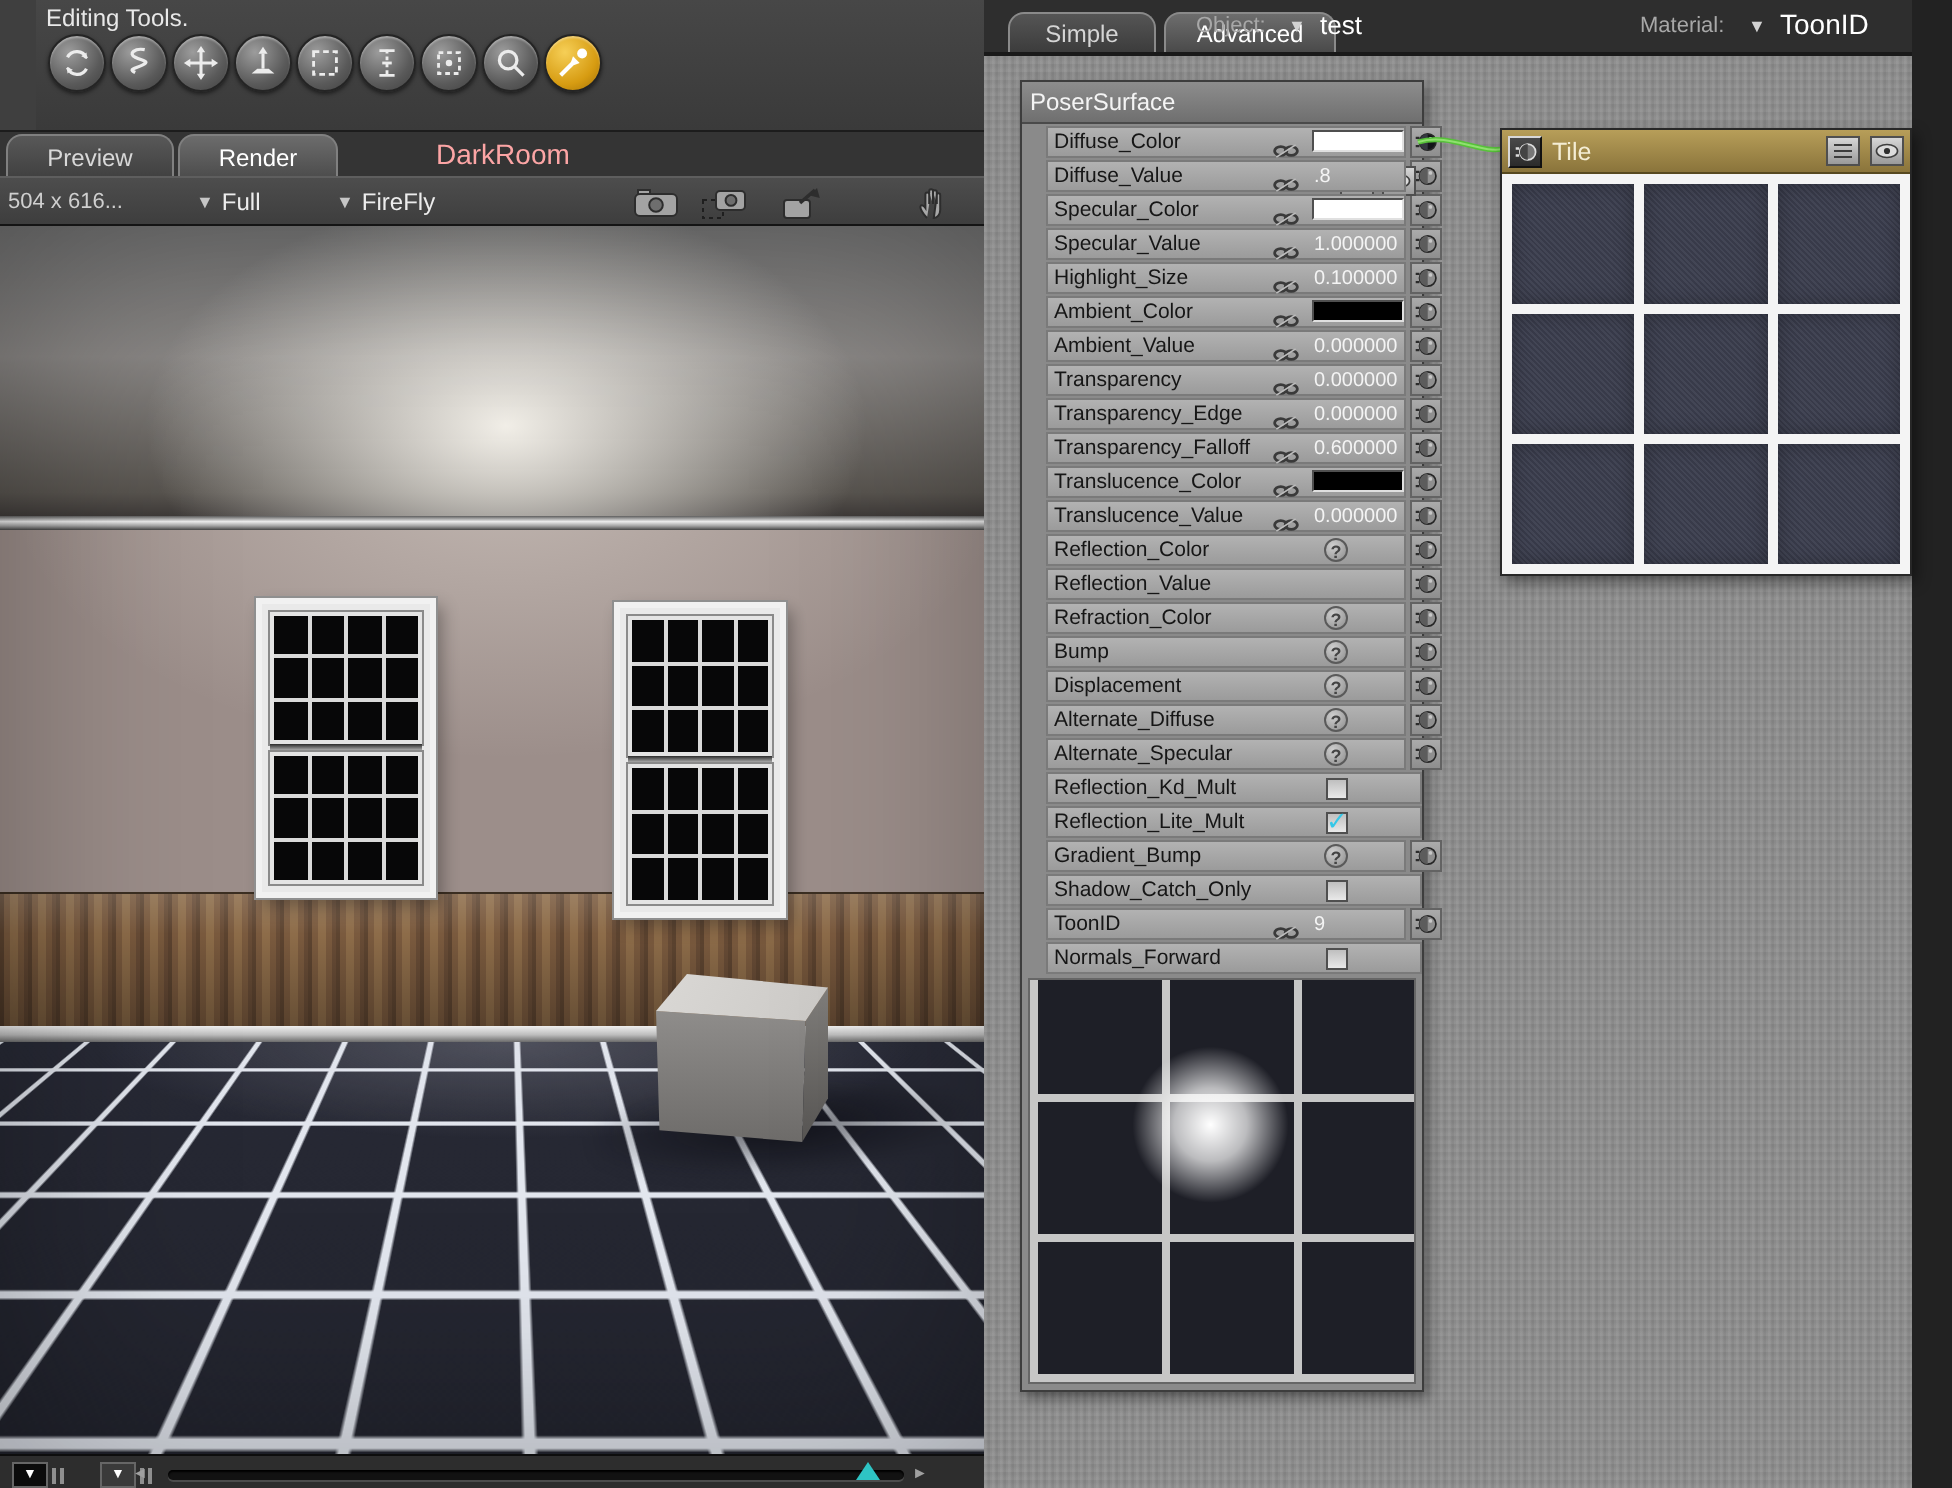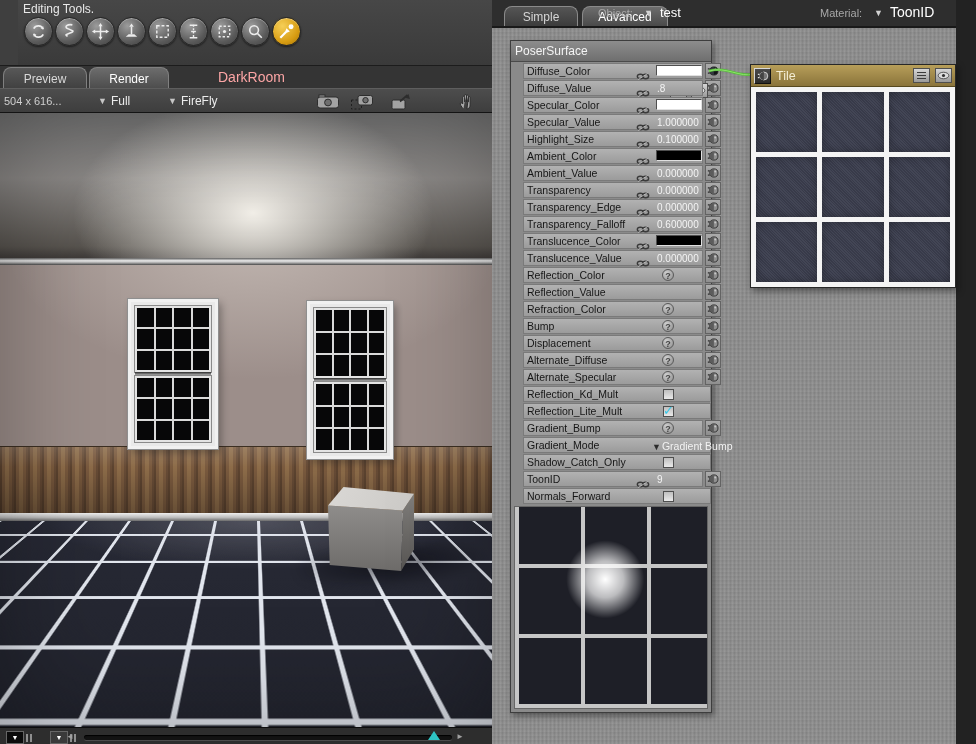--- a/index.html
+++ b/index.html
@@ -785,12 +785,6 @@
           </div>
           <div class="ps-row">
             <div class="ps-body full">
-              <span class="ps-label">Gradient_Mode</span>
-              <span class="dd"><span class="tri2">▼</span>Gradient Bump</span>
-            </div>
-          </div>
-          <div class="ps-row">
-            <div class="ps-body full">
               <span class="ps-label">Shadow_Catch_Only</span>
               <span class="cbox"></span>
             </div>

